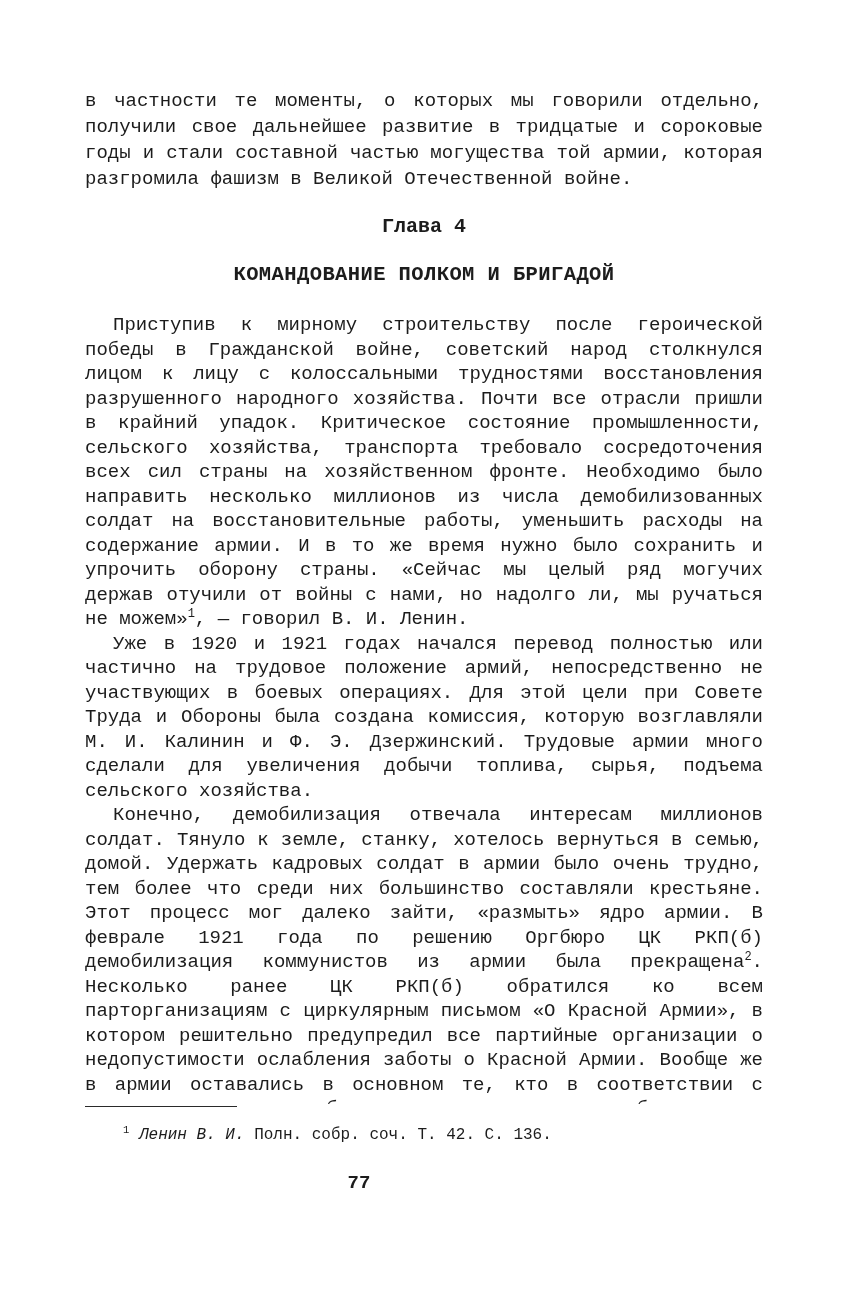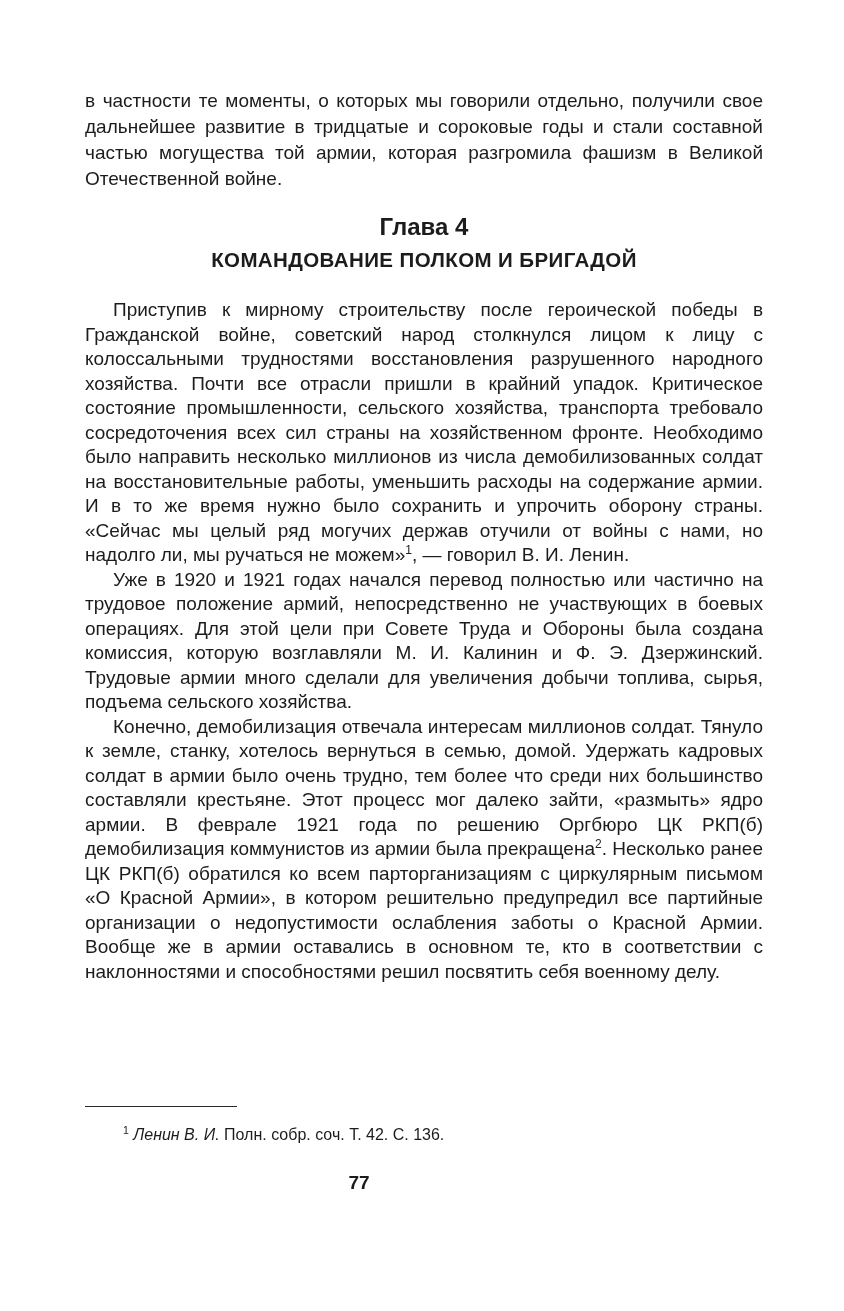--- a/index.html
+++ b/index.html
@@ -12,7 +12,7 @@
     width: 844px;
     height: 1311px;
     background: #ffffff;
-    font-family: Liberation Sans, sans-serif;
+    font-family: Liberation Mono, monospace;
     color: #1c1c1c;
     box-sizing: border-box;
     overflow: hidden;

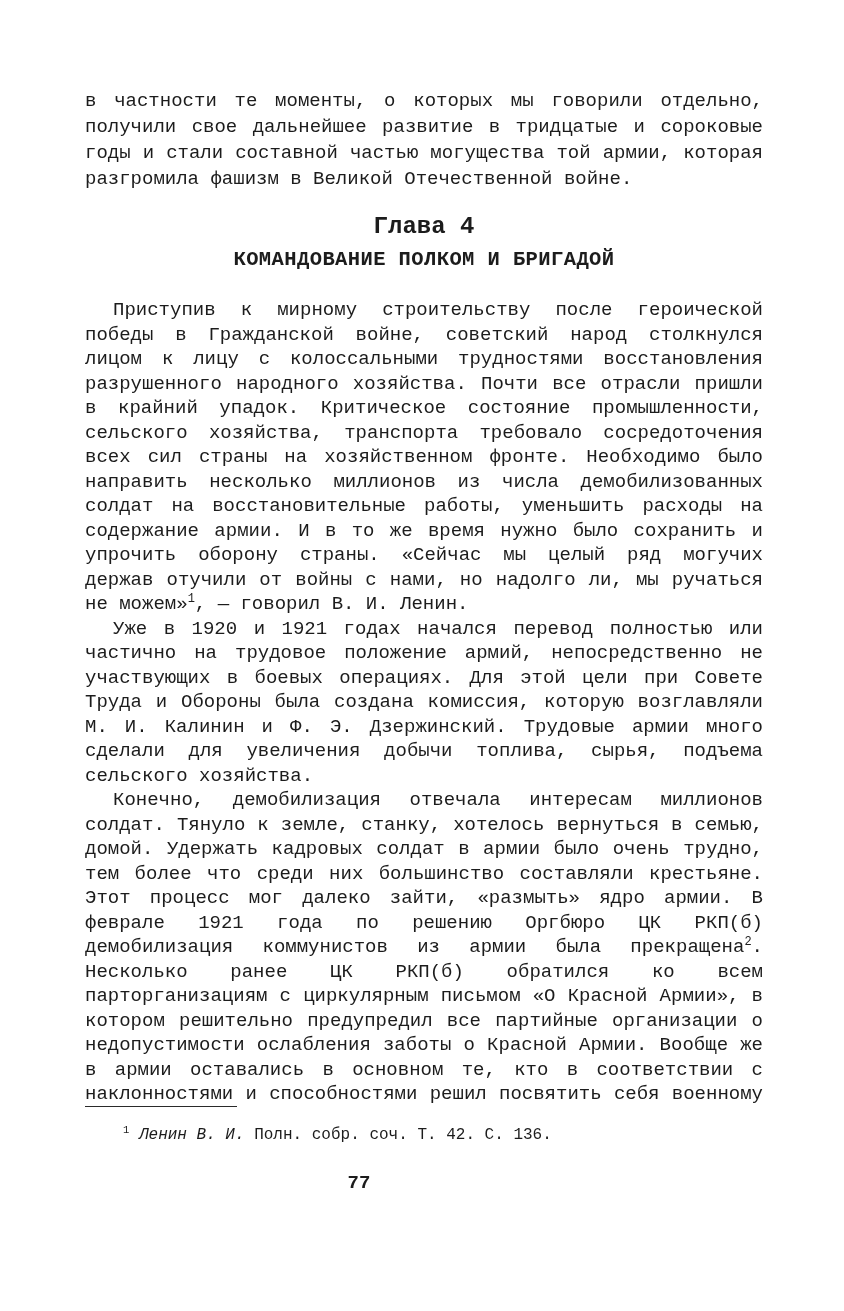--- a/index.html
+++ b/index.html
@@ -37,7 +37,7 @@
     margin-top: 20px;
   }
   .chapter-label {
-    font-size: 24px;
+    font-size: 20px;
     font-weight: bold;
     line-height: 30px;
   }

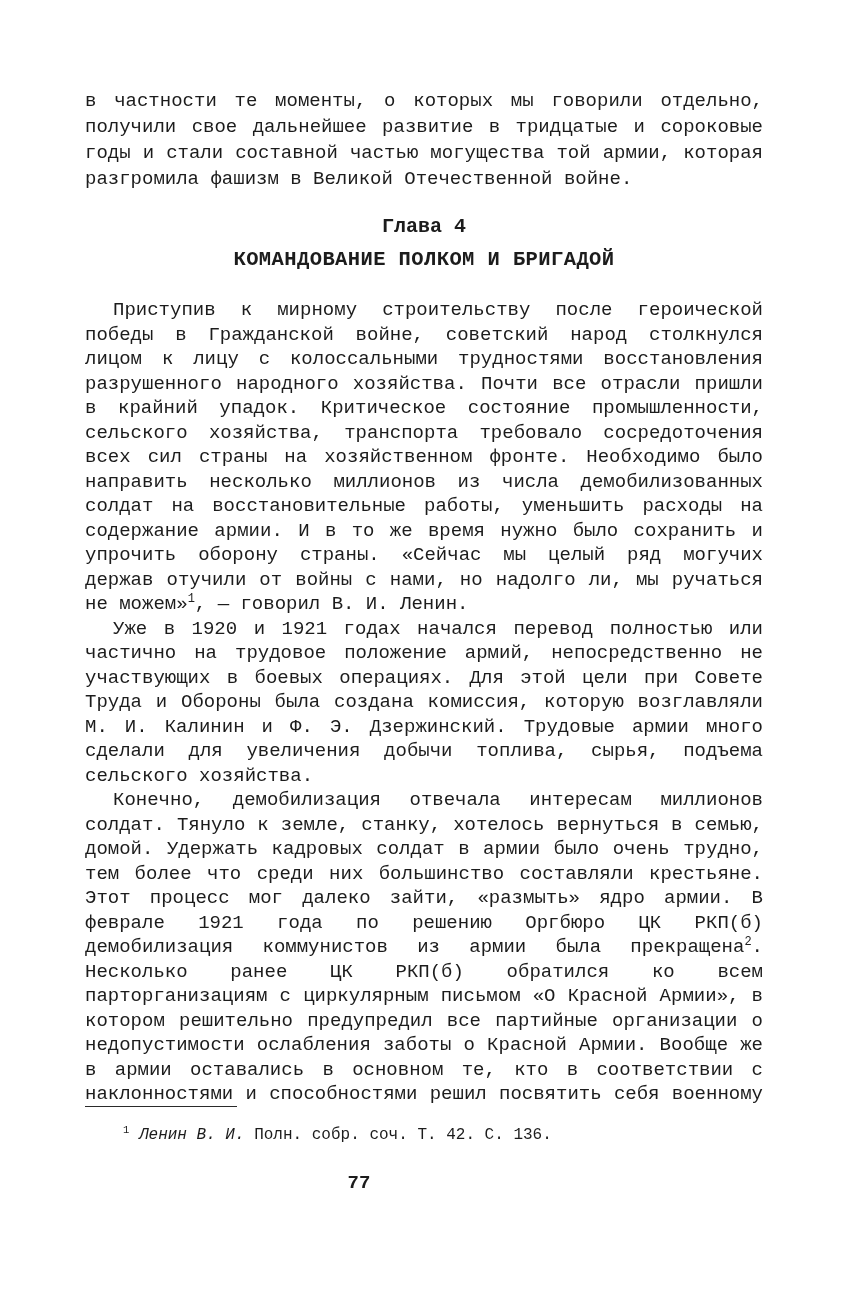--- a/index.html
+++ b/index.html
@@ -45,7 +45,7 @@
     font-size: 20.5px;
     font-weight: bold;
     line-height: 28px;
-    margin-top: 4px;
+    margin-top: 19px;
     letter-spacing: 0.4px;
   }
   .body-block {

